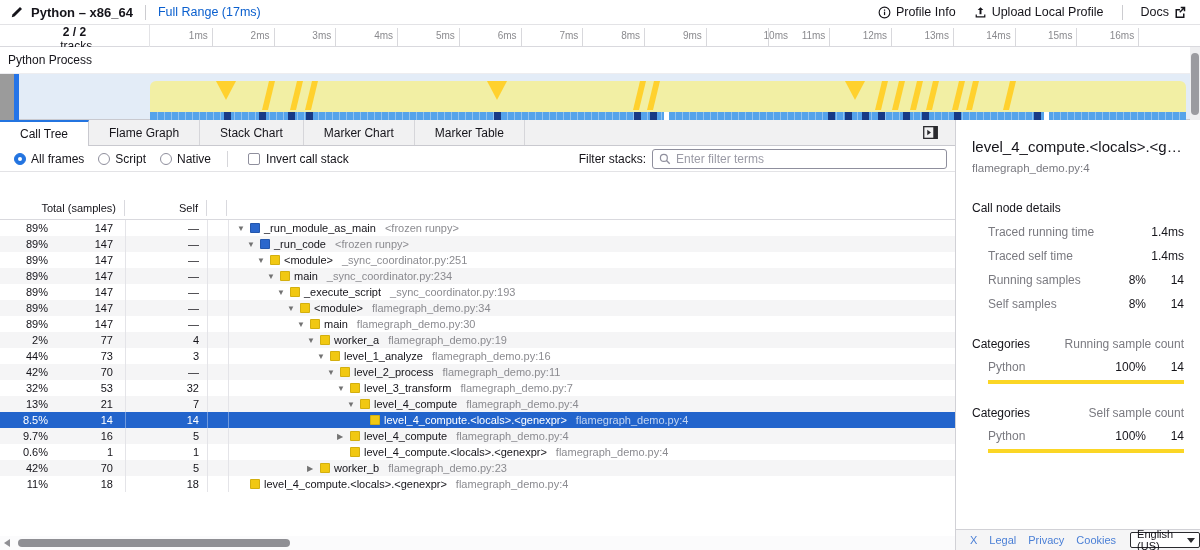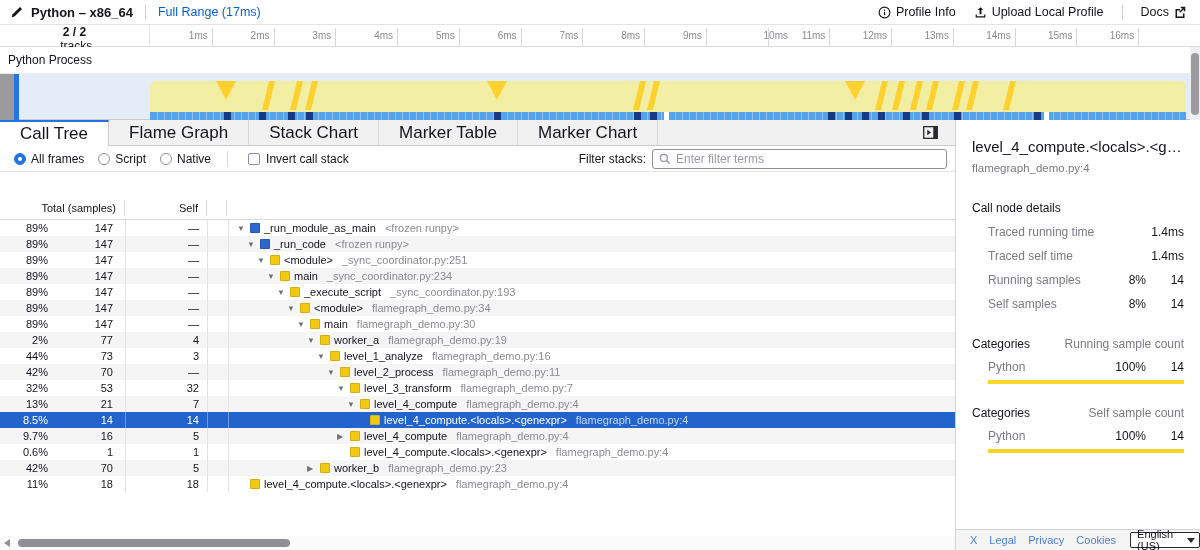--- a/index.html
+++ b/index.html
@@ -43,7 +43,7 @@
   
   .tabbar { position:absolute; left:0; top:120px; width:955px; height:26px; background:#f1f1f2;
             border-bottom:1px solid #c9c9cf; display:flex; align-items:stretch; }
-  .tab { padding:0 20px; display:flex; align-items:center; font-size:17px; color:#15141a;
+  .tab { padding:0 20px; display:flex; align-items:center; font-size:12px; color:#15141a;
          border-right:1px solid #d6d6da; cursor:pointer; position:relative; }
   .tab.active { background:#fff; border-top:2px solid #2374e0; border-right:1px solid #c9c9cf; margin-bottom:-1px; }
   .tabbar .flex { flex:1; }

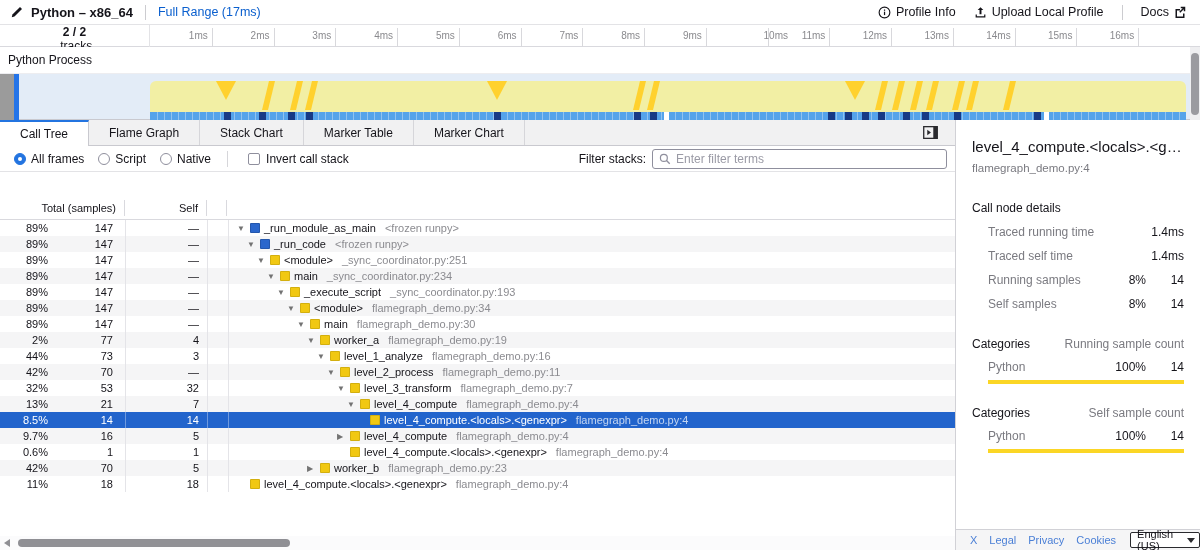--- a/index.html
+++ b/index.html
@@ -406,8 +406,8 @@
     <div class="tab active">Call Tree</div>
     <div class="tab">Flame Graph</div>
     <div class="tab">Stack Chart</div>
+    <div class="tab">Marker Chart</div>
     <div class="tab">Marker Table</div>
-    <div class="tab">Marker Chart</div>
     <div class="flex"></div>
     <div class="panel-btn">
       <svg width="15" height="13" viewBox="0 0 16 14">

